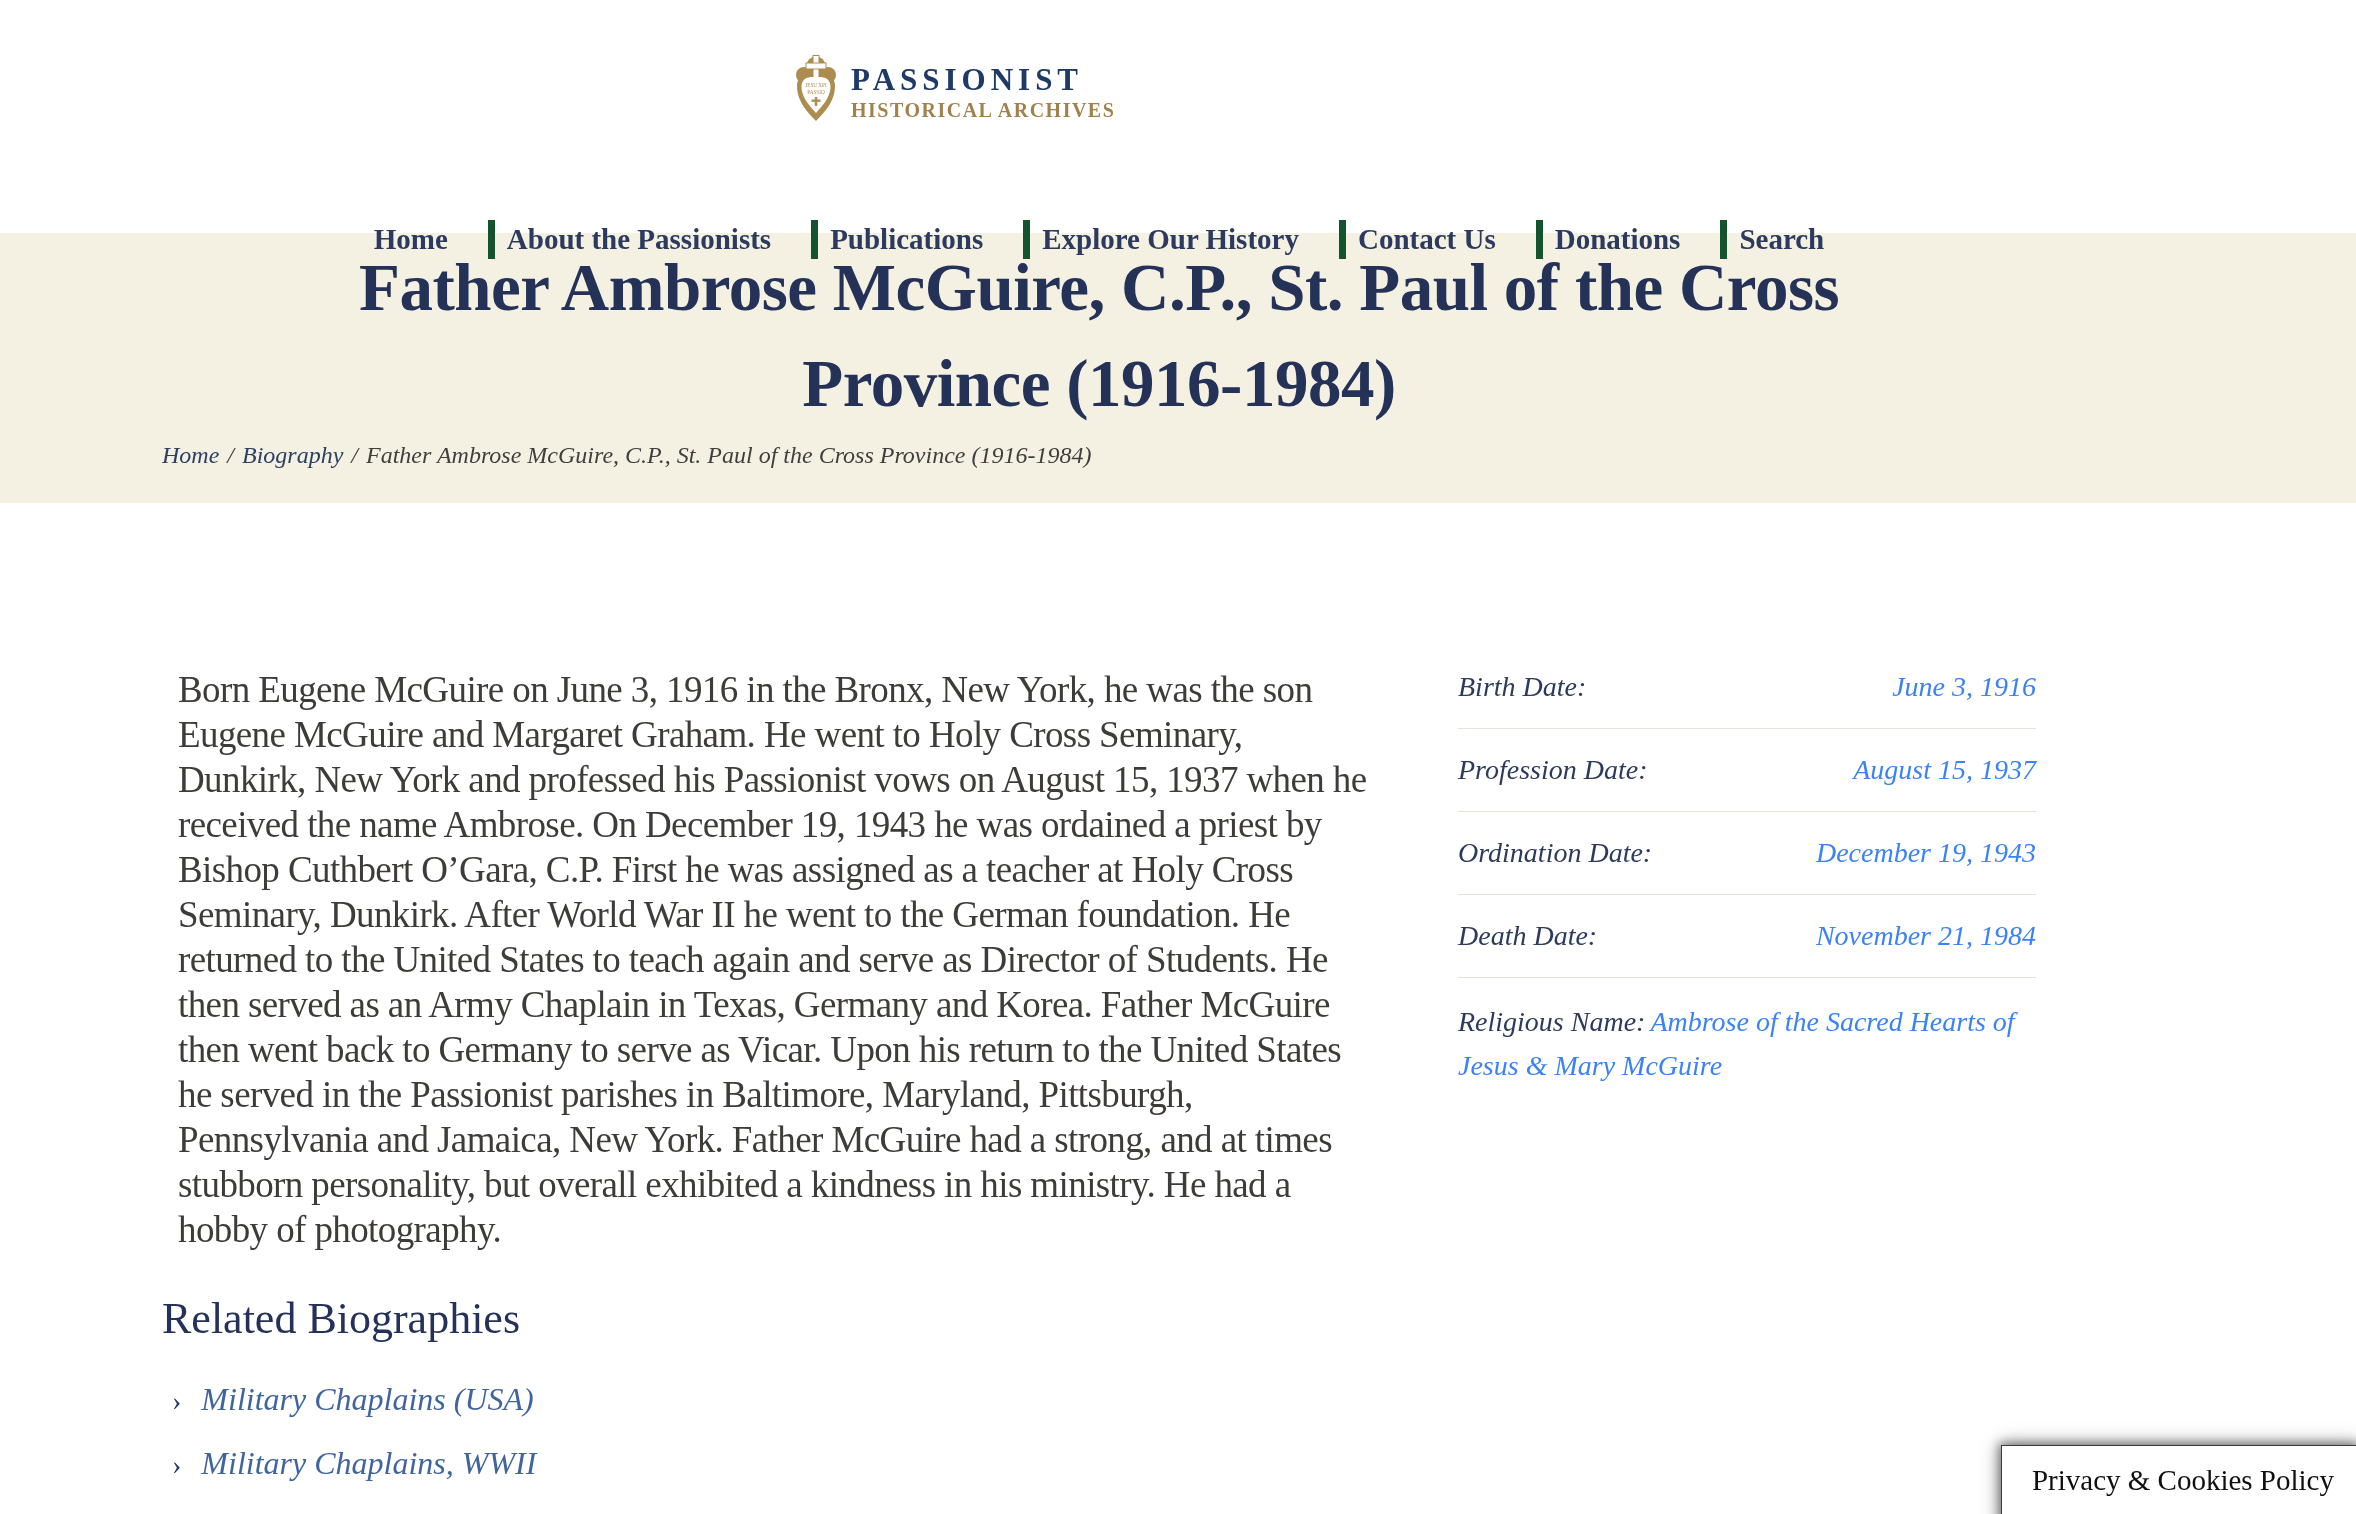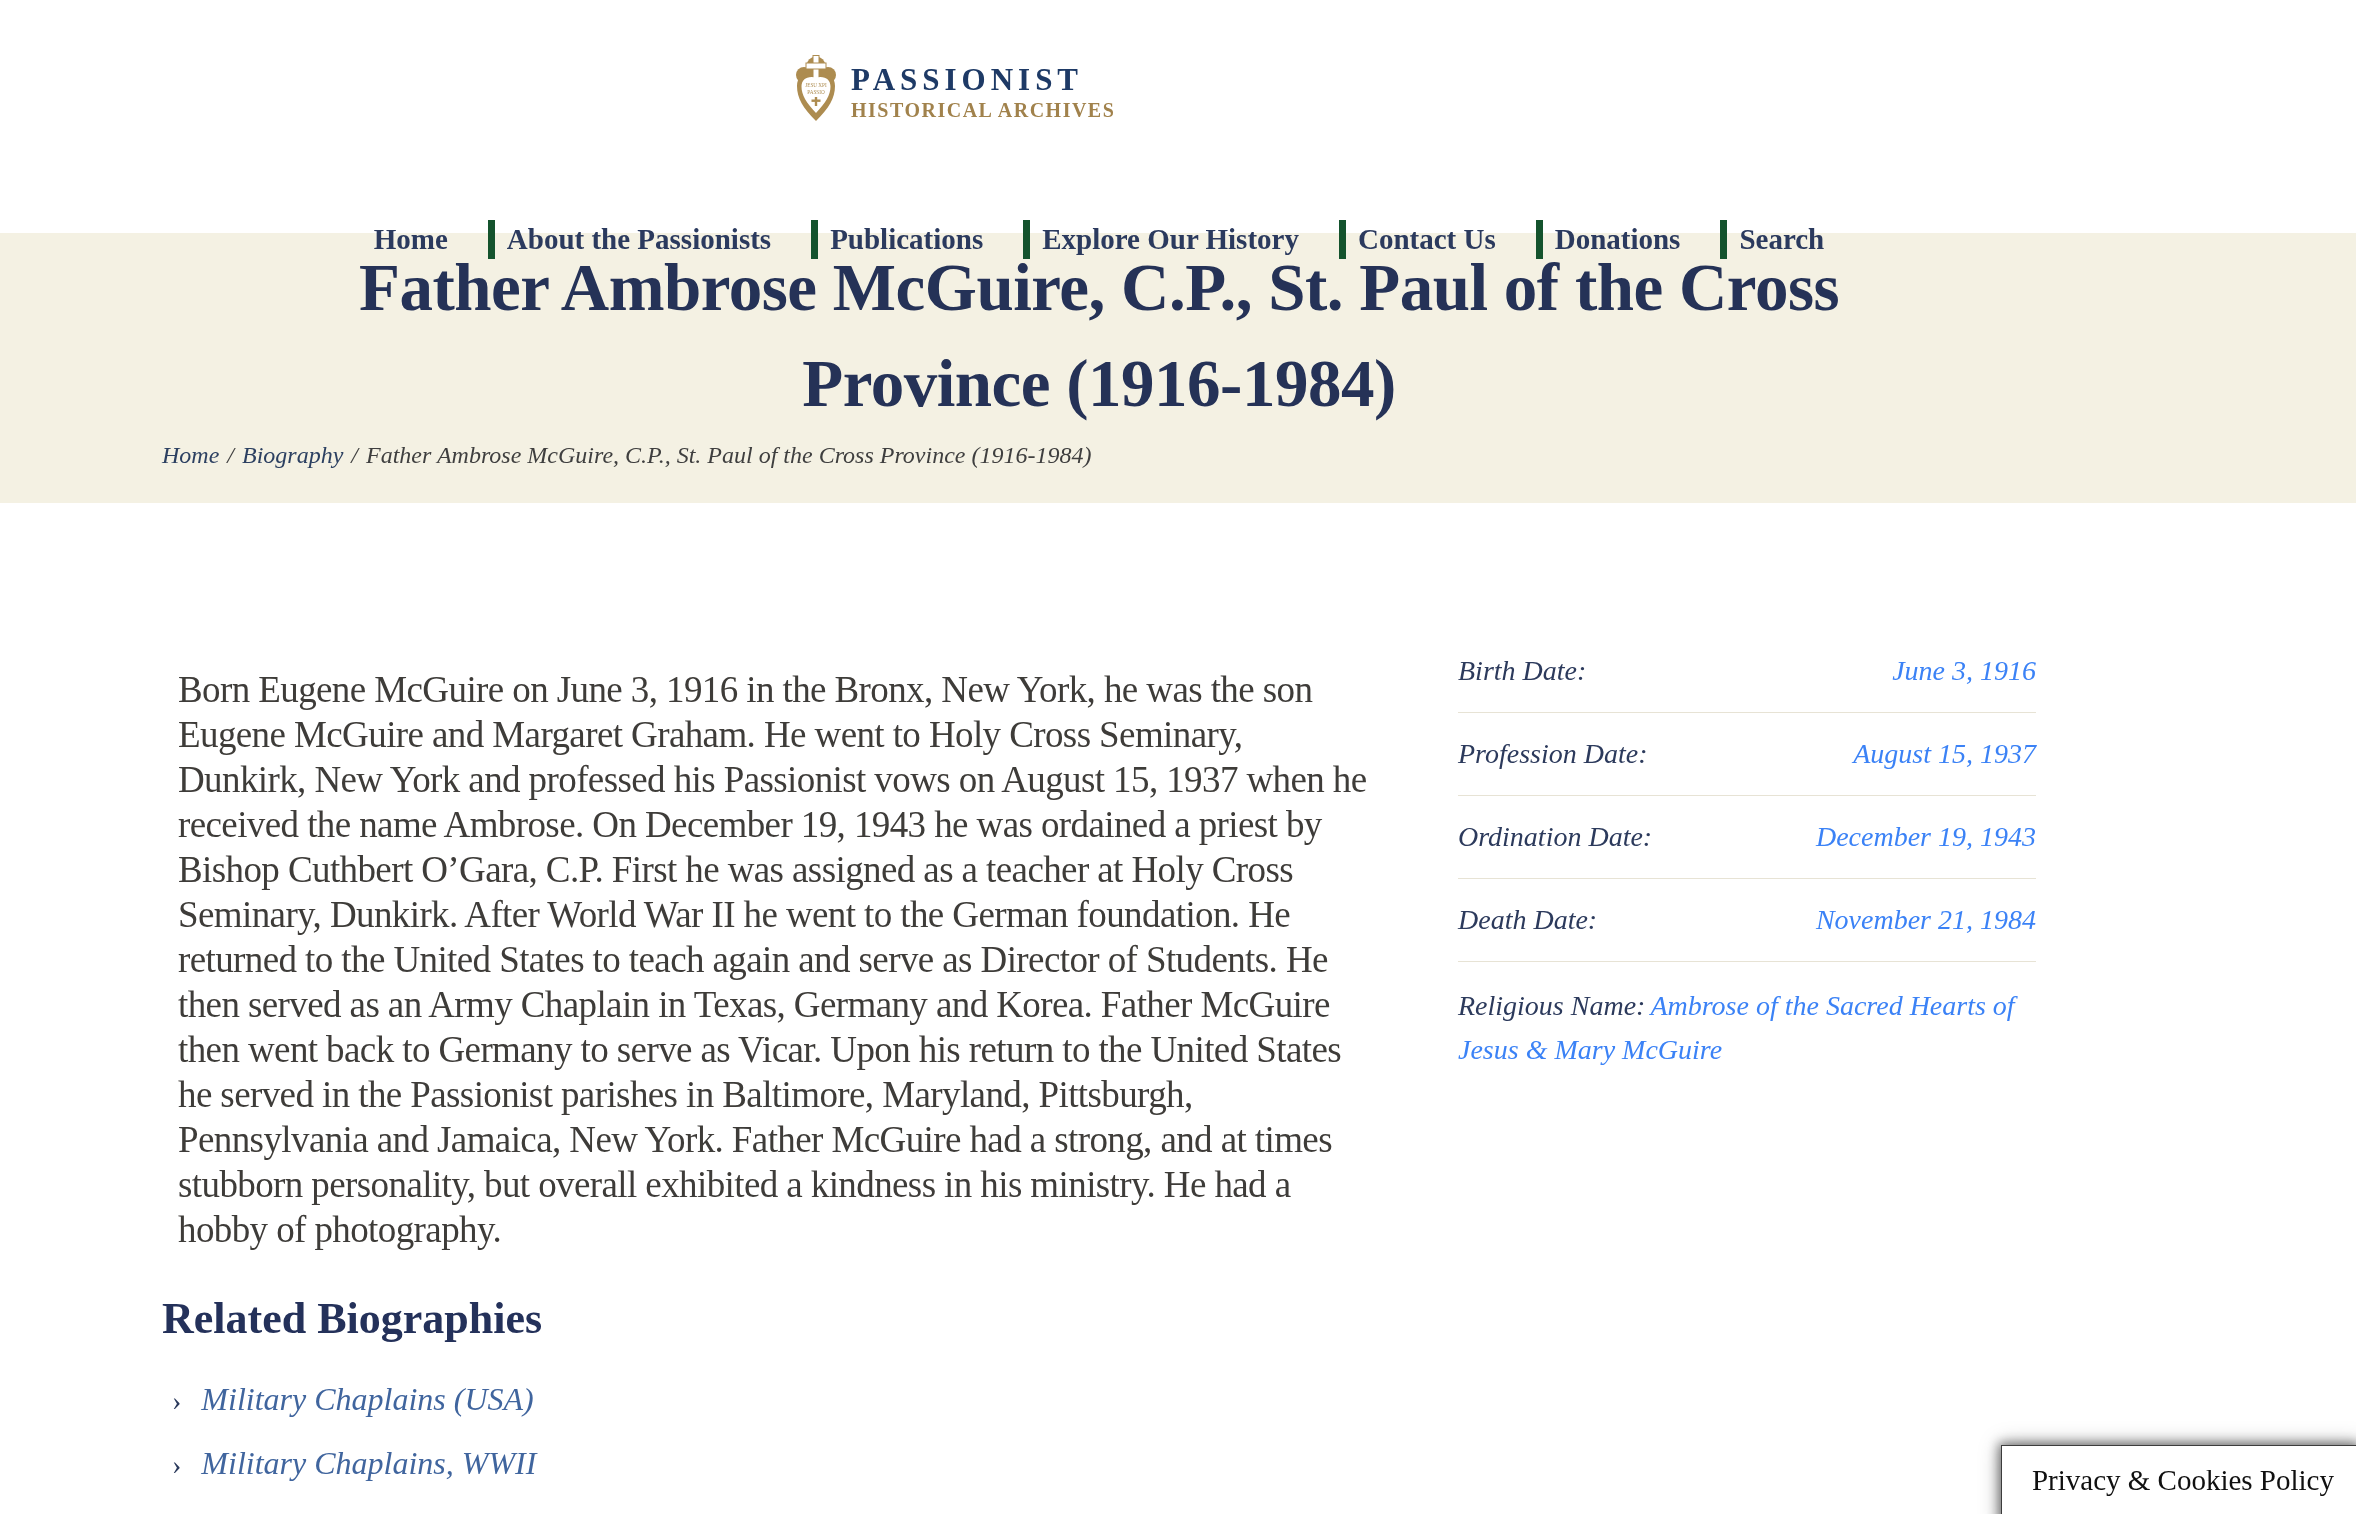--- a/index.html
+++ b/index.html
@@ -45,7 +45,7 @@
 
   .meta{margin-left:auto;width:578px;font-style:italic;font-size:28px;line-height:40px;}
   .meta-row{display:flex;justify-content:space-between;padding:21px 0;border-bottom:1px solid #e7e3d5;}
-  .meta-row:first-child{padding-top:0;}
+  .meta-row:first-child{padding-top:0;margin-top:16px;}
   .meta-label{color:#2c3a5c;}
   .meta-value{color:#3b82f6;text-align:right;}
   .meta-religious{padding-top:22px;line-height:44px;}

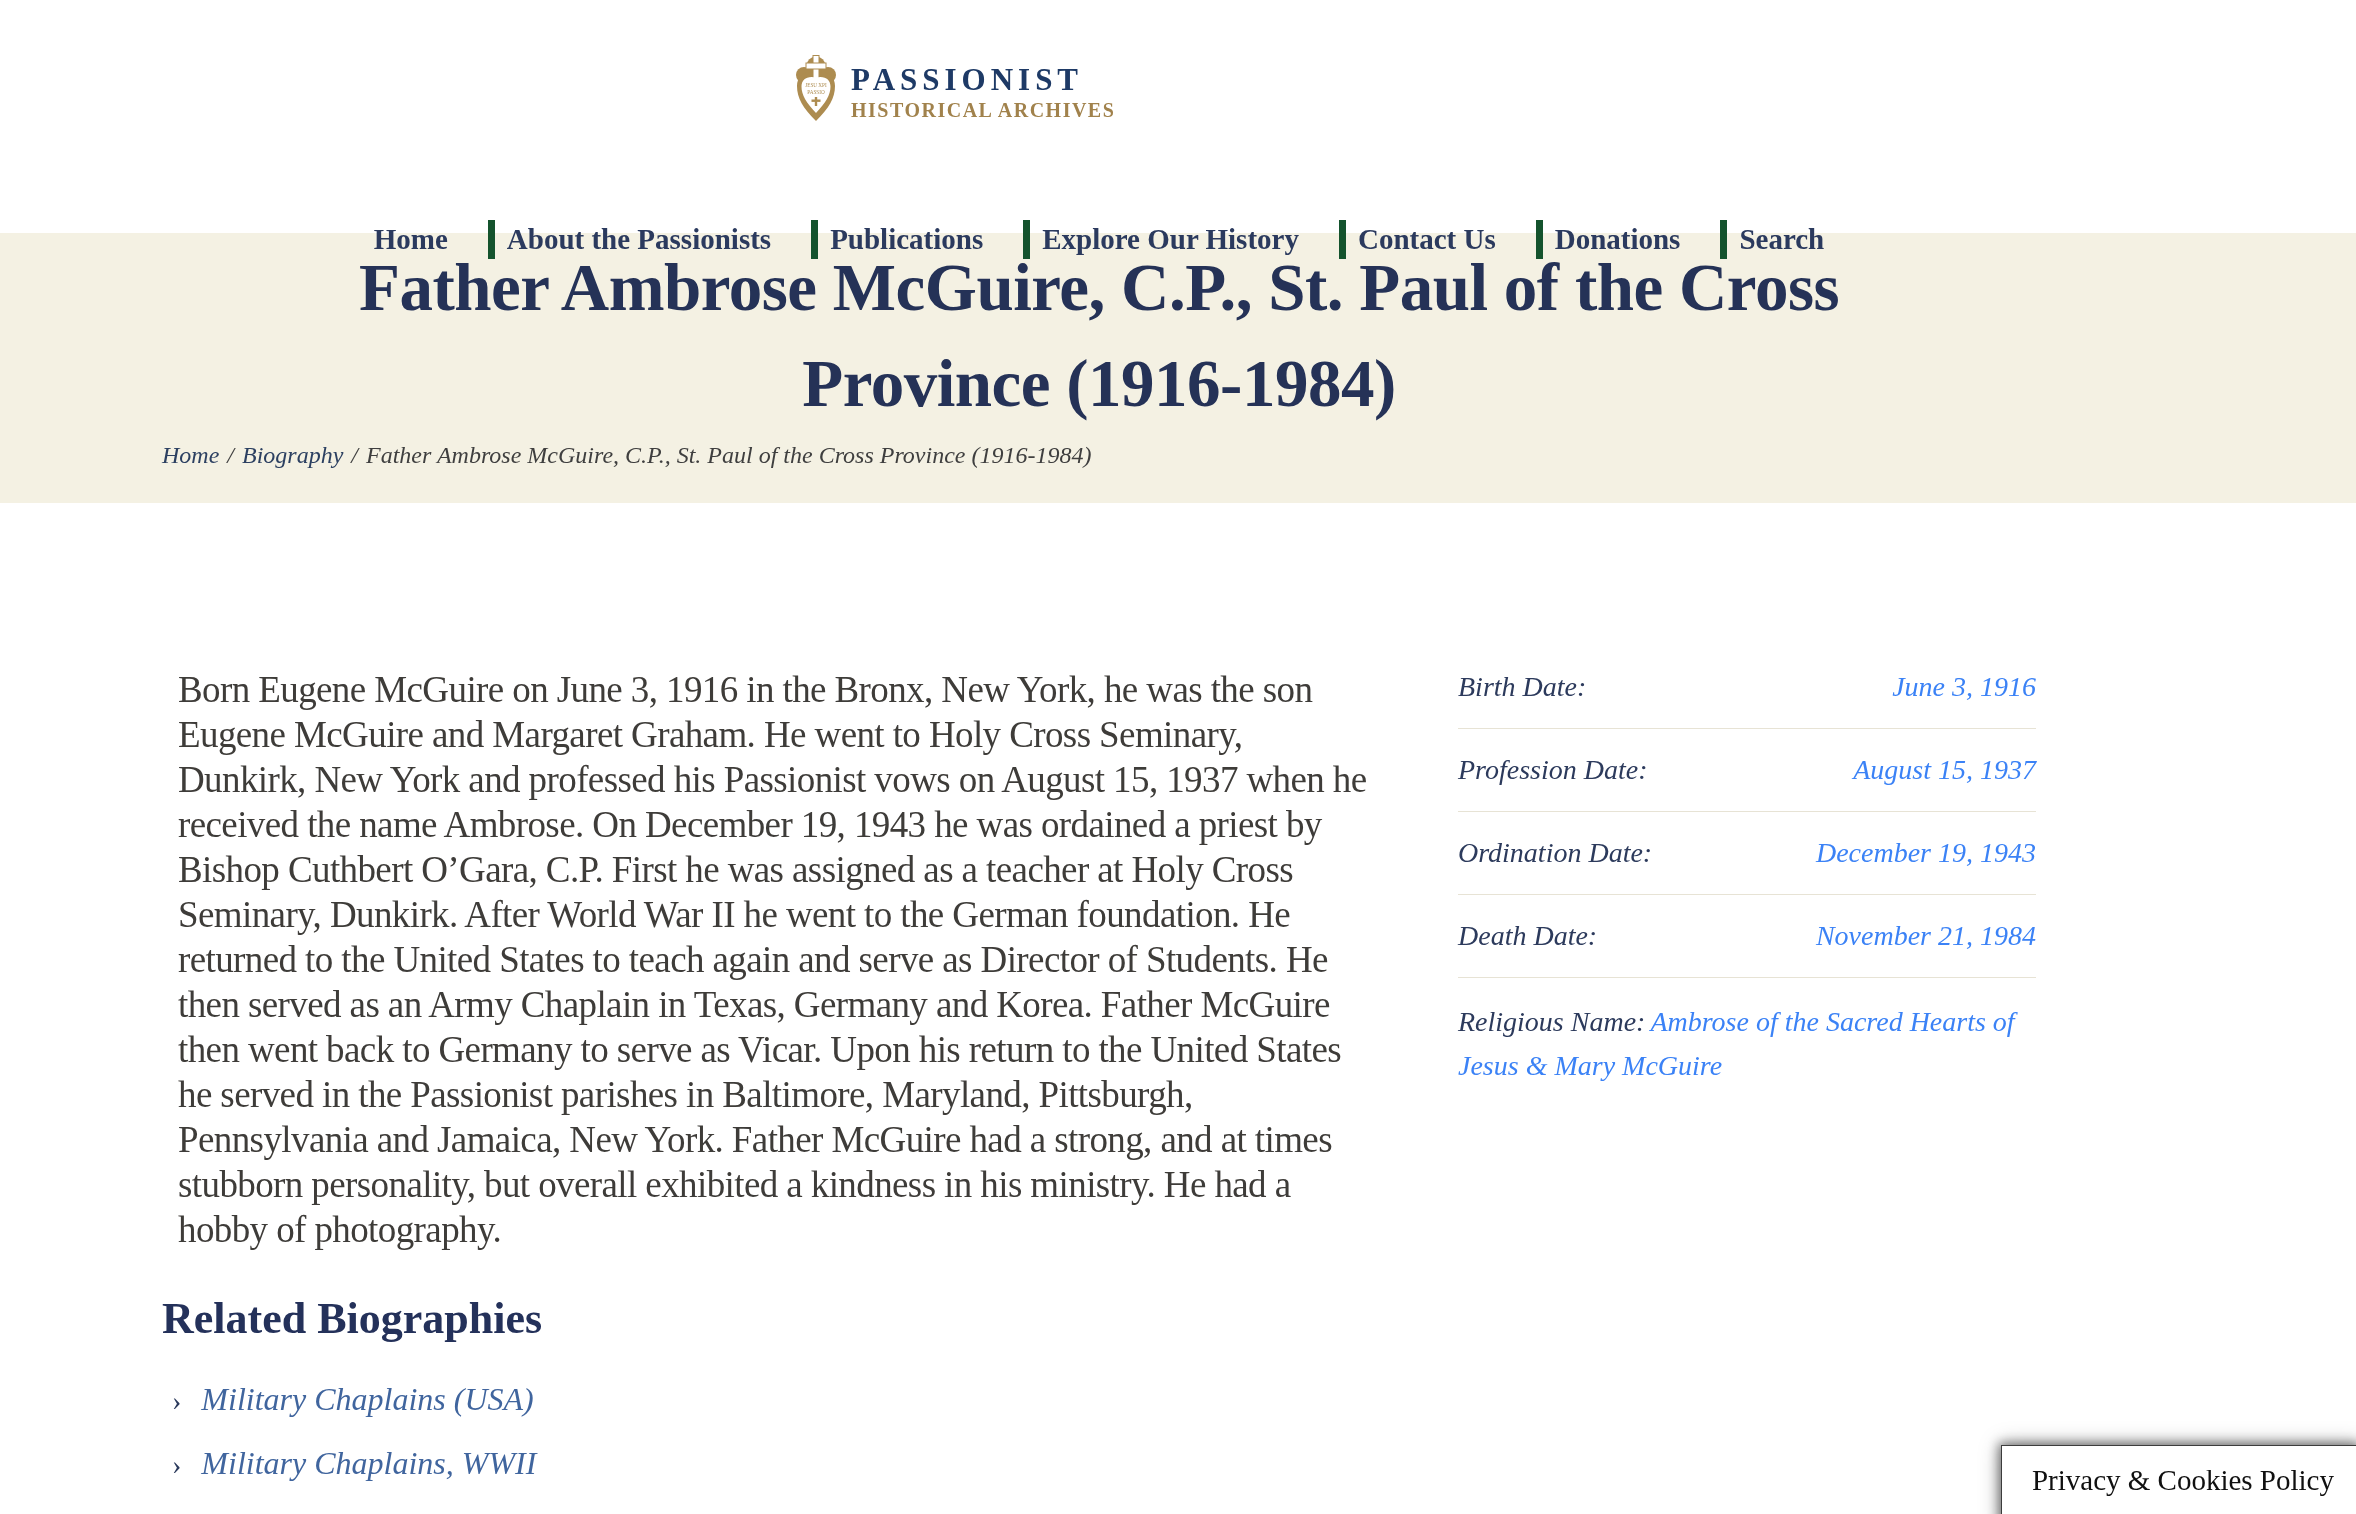--- a/index.html
+++ b/index.html
@@ -37,7 +37,7 @@
   .main-area{display:flex;padding-top:148px;align-items:flex-start;}
   .article{width:1225px;}
   .article p{margin:16px;font-size:37px;line-height:45px;letter-spacing:-0.6px;color:#3e3c39;}
-  .article h2{margin:38px 0 0;font-size:44px;line-height:58px;font-weight:700;color:#24315a;}
+  .article h2{margin:38px 0 0;font-size:44px;line-height:58px;font-weight:400;color:#24315a;}
   .related-list{list-style:none;margin:20px 0 0;padding:0 0 0 10px;}
   .related-list li{display:flex;align-items:baseline;gap:20px;padding:13px 0;font-size:32px;line-height:36px;}
   .related-list .chev{color:#2b3a5c;font-size:28px;}

